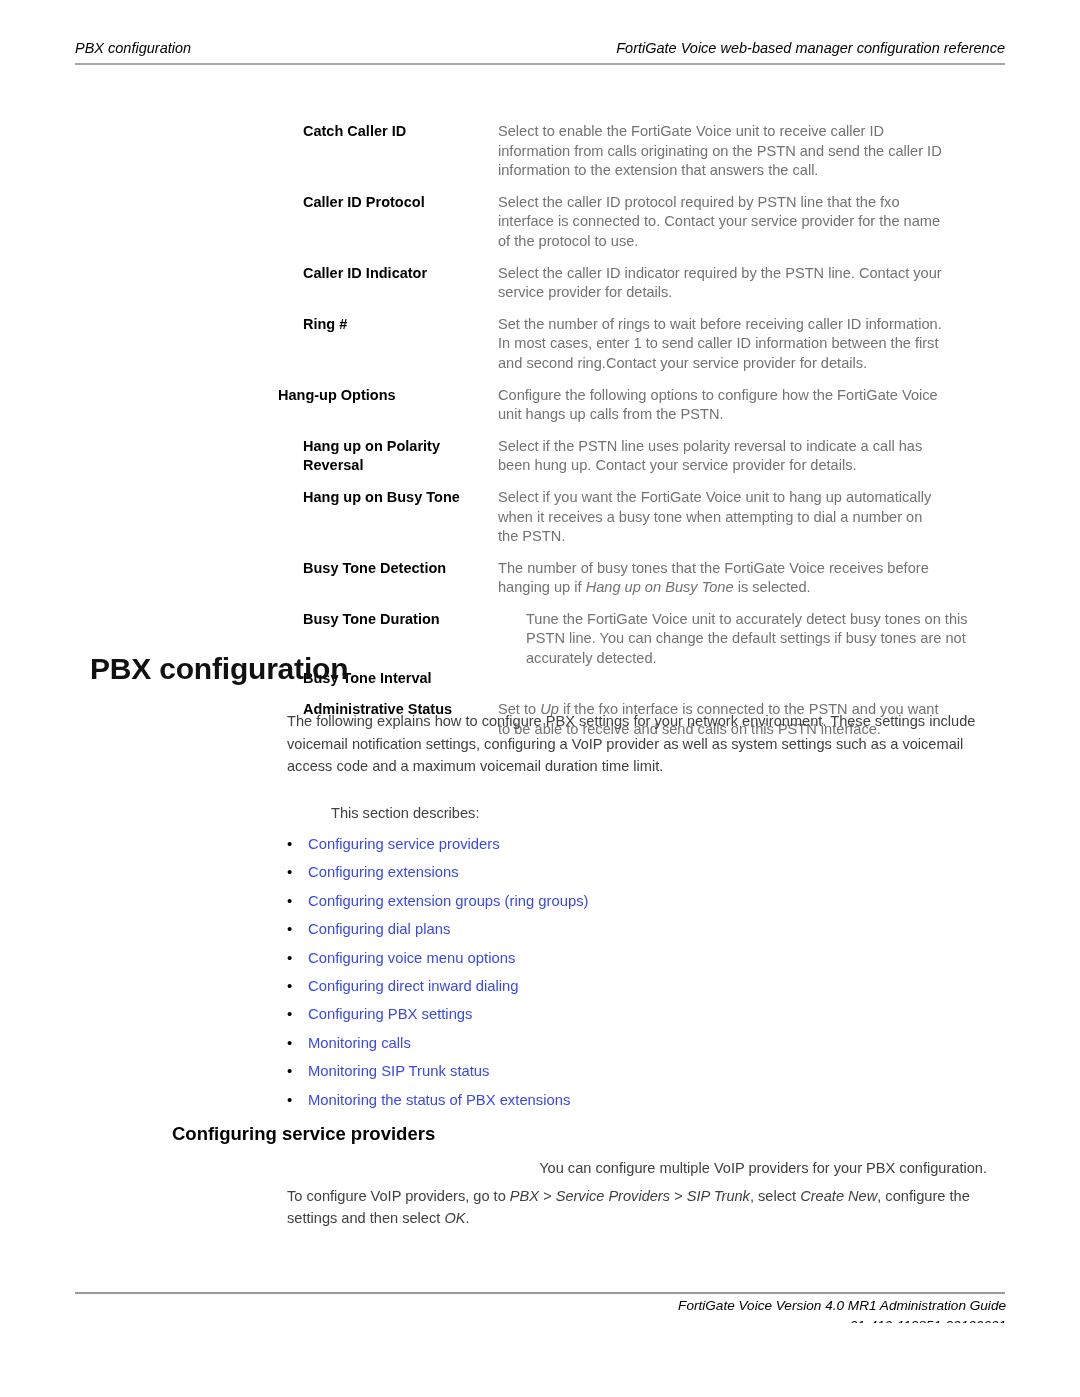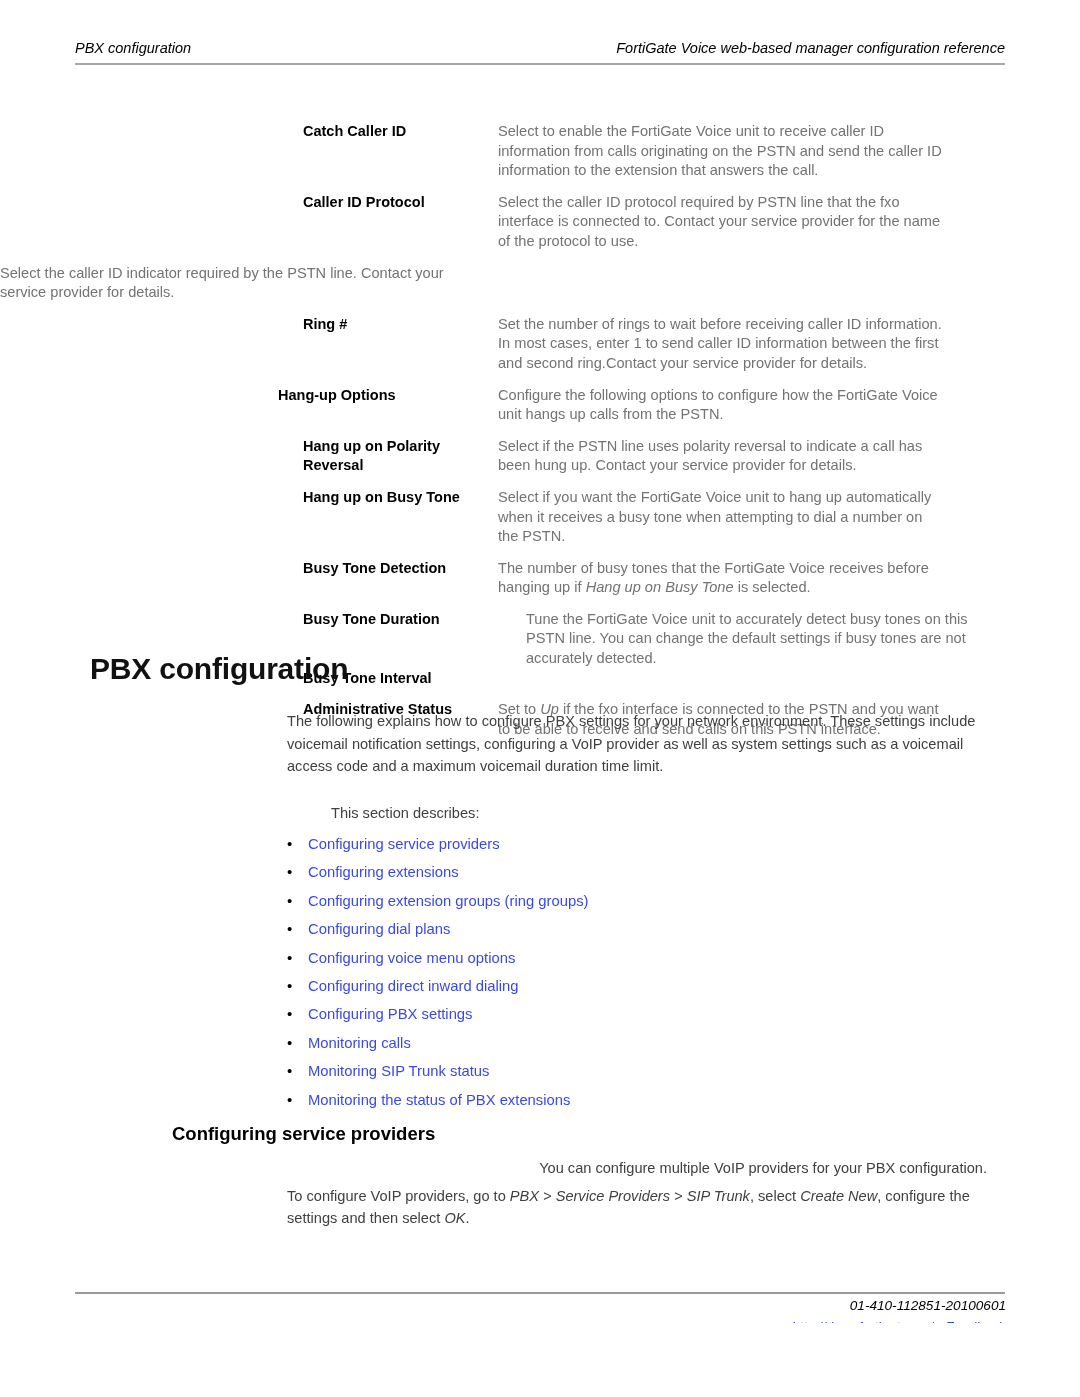--- a/index.html
+++ b/index.html
@@ -208,6 +208,7 @@
     </div>
 
     <div class="defrow">
+      <div class="dt">Caller ID Indicator</div>
       <div class="dd">Select the caller ID indicator required by the PSTN line. Contact your service provider for details.</div>
     </div>
 

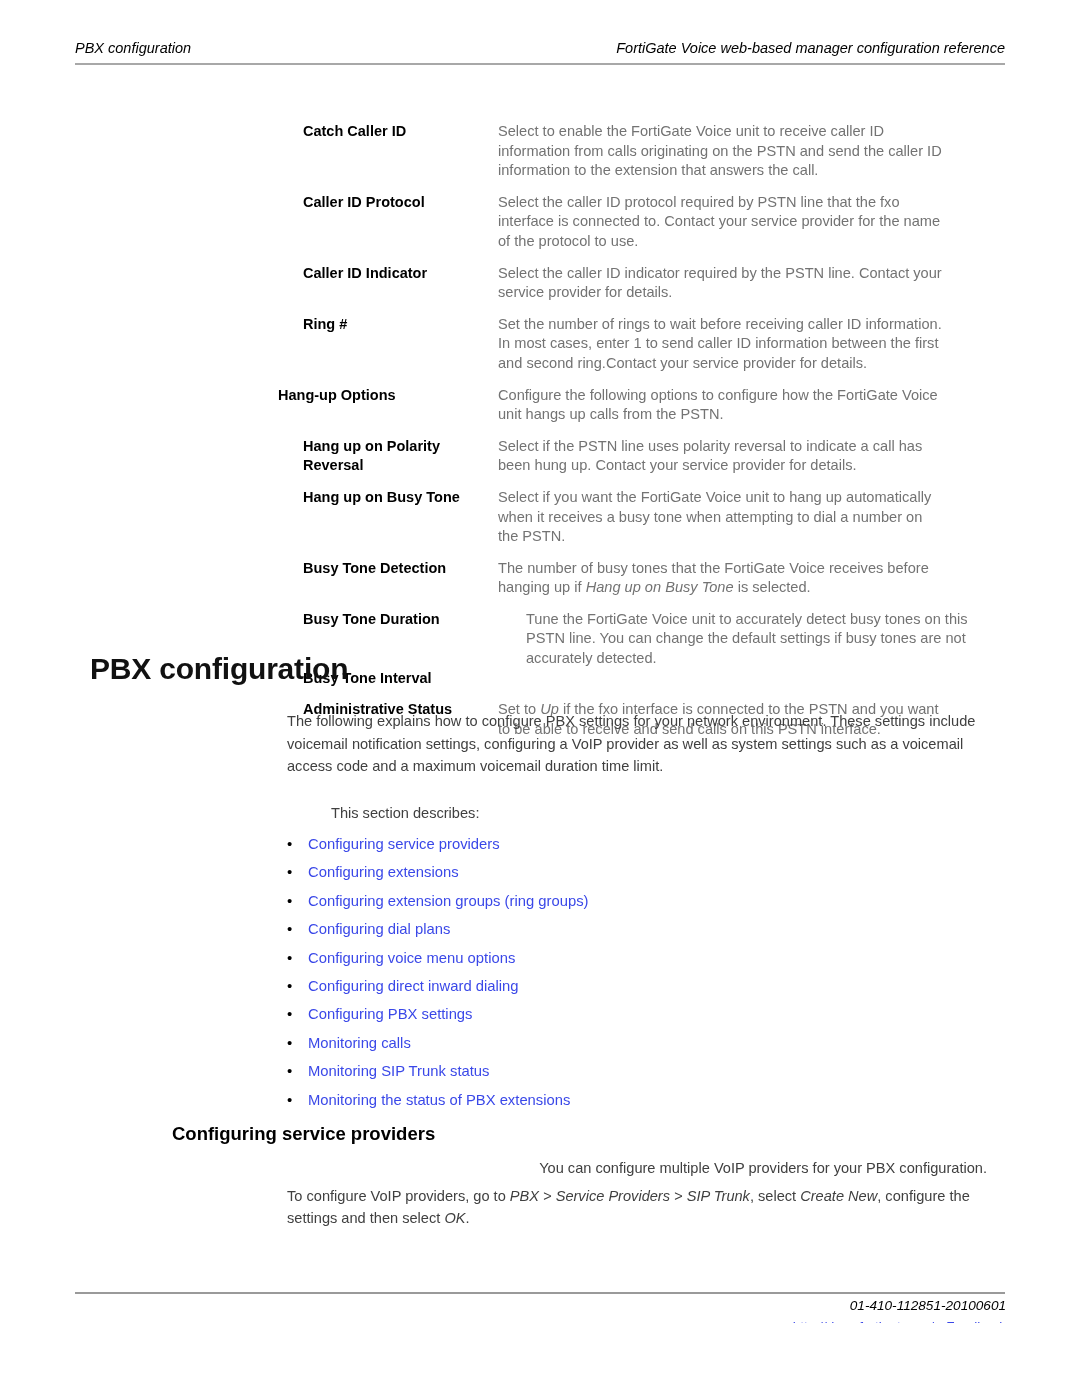--- a/index.html
+++ b/index.html
@@ -323,6 +323,7 @@
   <div class="rule-bot"></div>
   <div class="pagenum">36</div>
   <div class="footer-right">
+    <div class="fr-line">FortiGate Voice Version 4.0 MR1 Administration Guide</div>
     <div class="fr-line">01-410-112851-20100601</div>
     <div class="fr-links"><span>http://docs.fortinet.com/</span> <span class="sep">•</span> <span>Feedback</span></div>
   </div>

